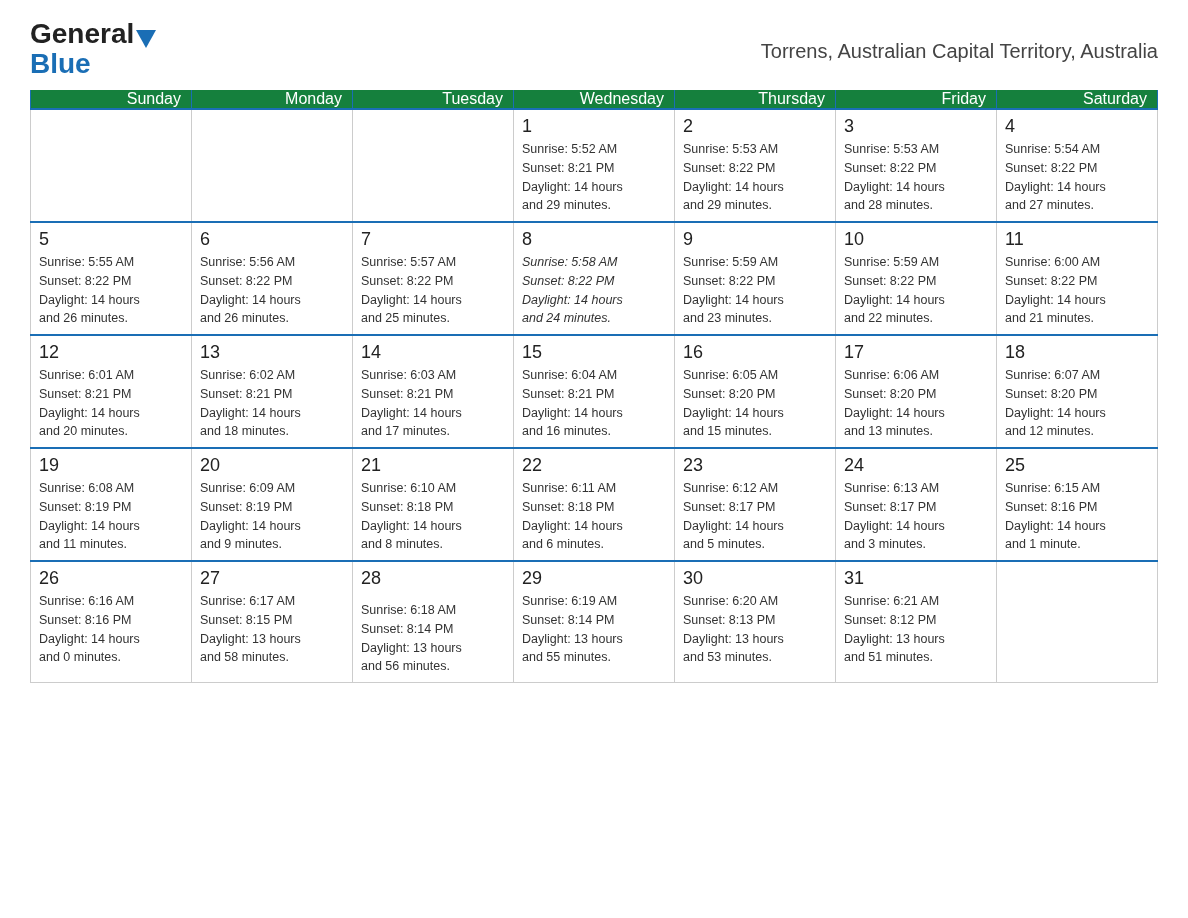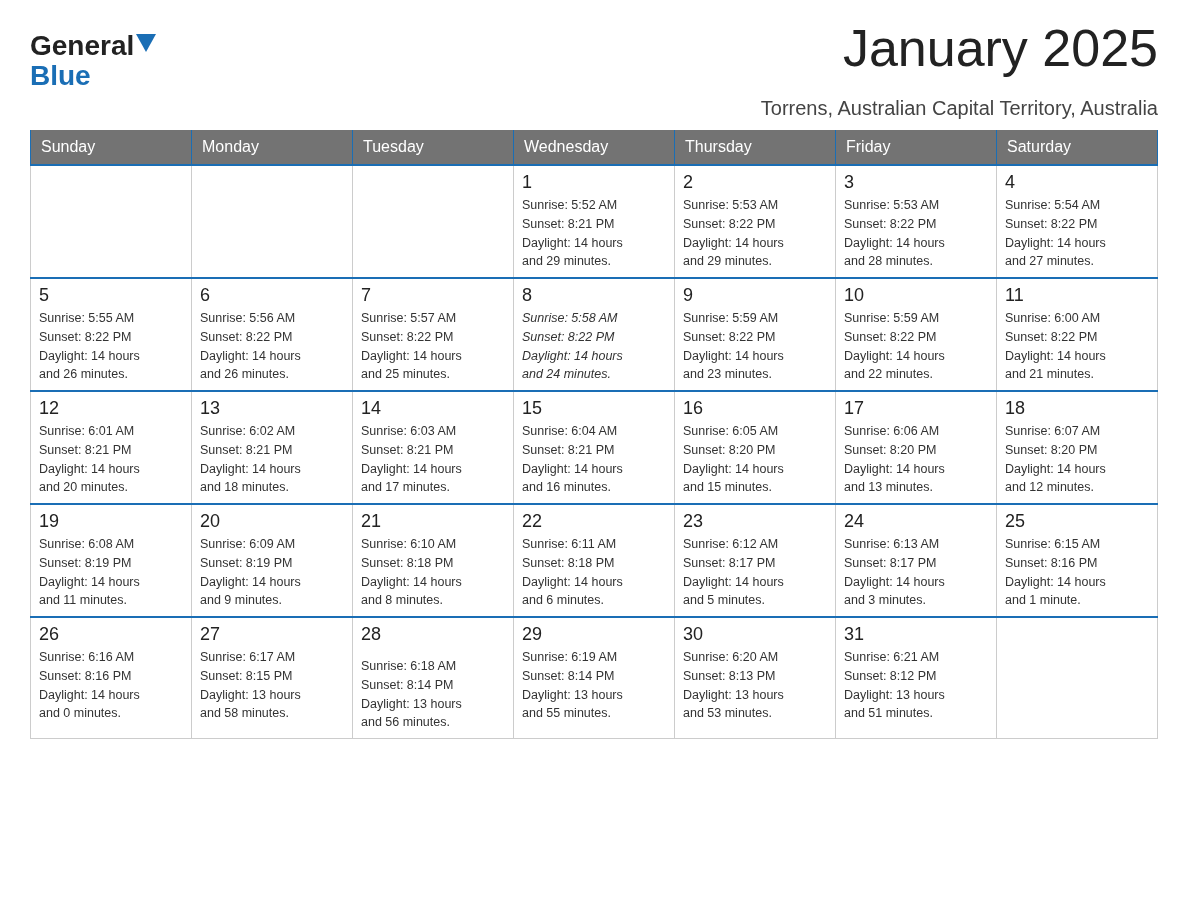--- a/index.html
+++ b/index.html
@@ -23,12 +23,11 @@
     }
     .logo-text {
       display: flex;
-      align-items: flex-start;
+      align-items: flex-end;
       font-size: 28px;
       font-weight: bold;
       color: #222;
       line-height: 1;
-      margin-top: 12px;
     }
     .logo-general { color: #222; }
     .logo-blue { color: #1a6eb5; text-align: center; }

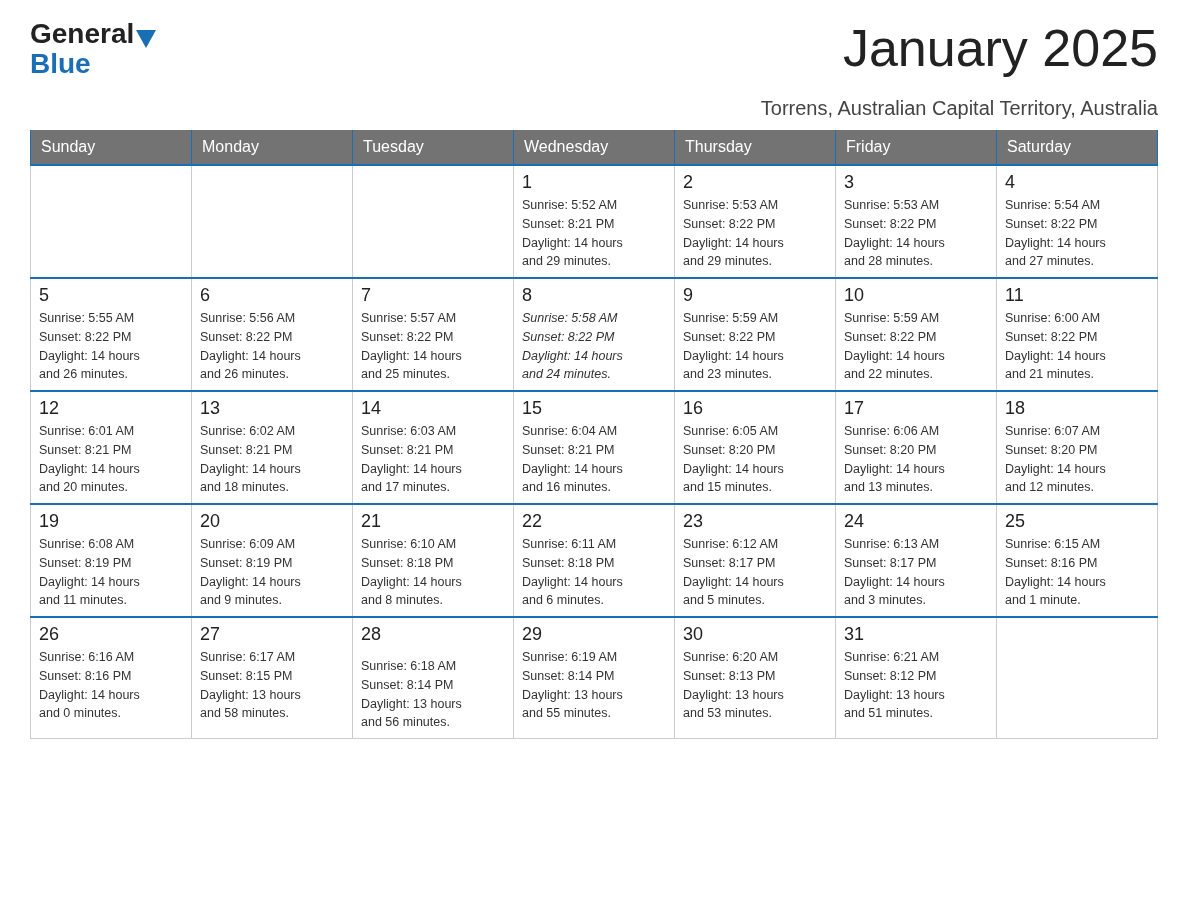--- a/index.html
+++ b/index.html
@@ -110,7 +110,6 @@
     <span class="logo-blue" style="font-size:28px;font-weight:bold;margin-left:0;">Blue</span>
   </div>
   <div class="title-area">
-    <div class="month-title">January 2025</div>
     <div class="location-title">Torrens, Australian Capital Territory, Australia</div>
   </div>
 </div>

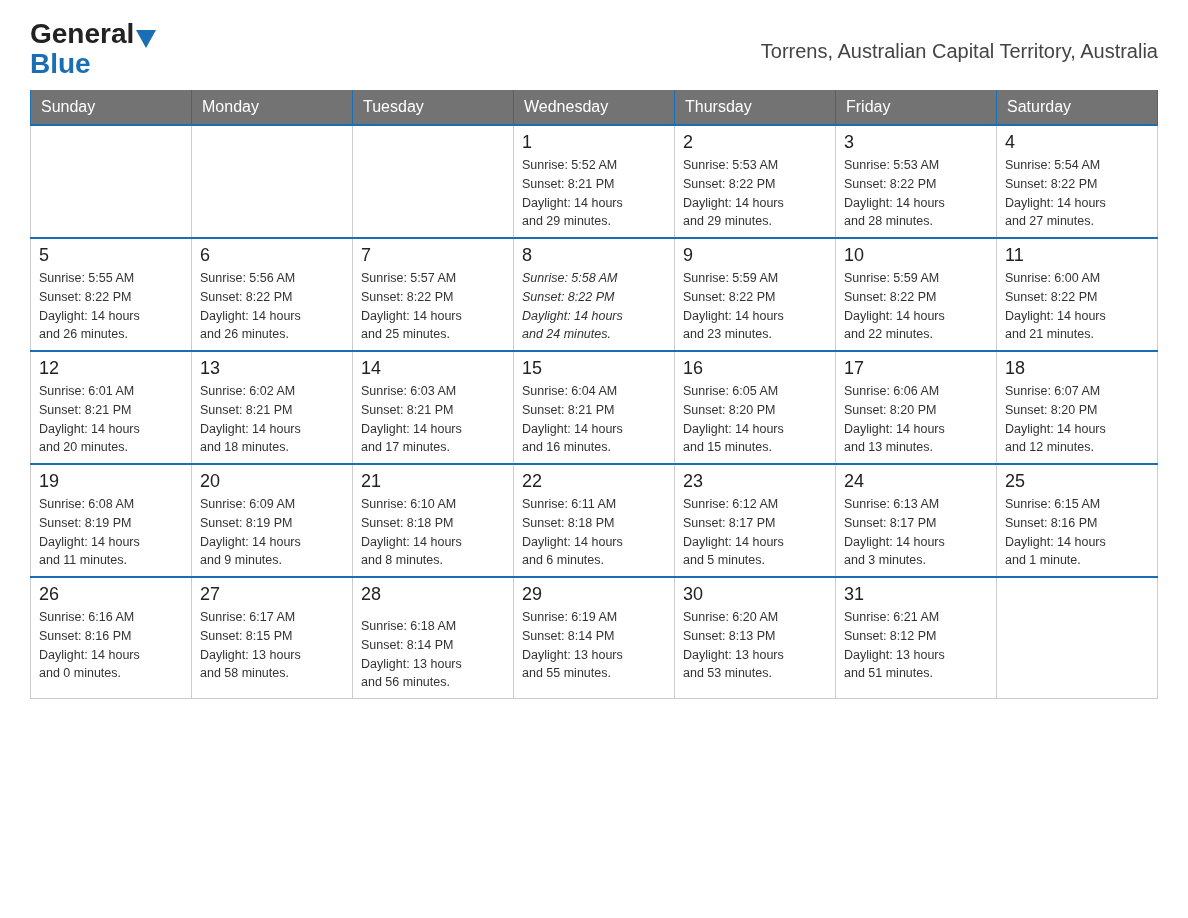--- a/index.html
+++ b/index.html
@@ -60,12 +60,12 @@
       margin-top: 8px;
     }
     .calendar th {
-      background-color: #737373;
+      background-color: #15803d;
       color: #fff;
       font-size: 16px;
       font-weight: normal;
-      padding: 8px 10px;
-      text-align: left;
+      padding: 0 10px;
+      text-align: right;
       border: 1px solid #1a6eb5;
     }
     .calendar td {

